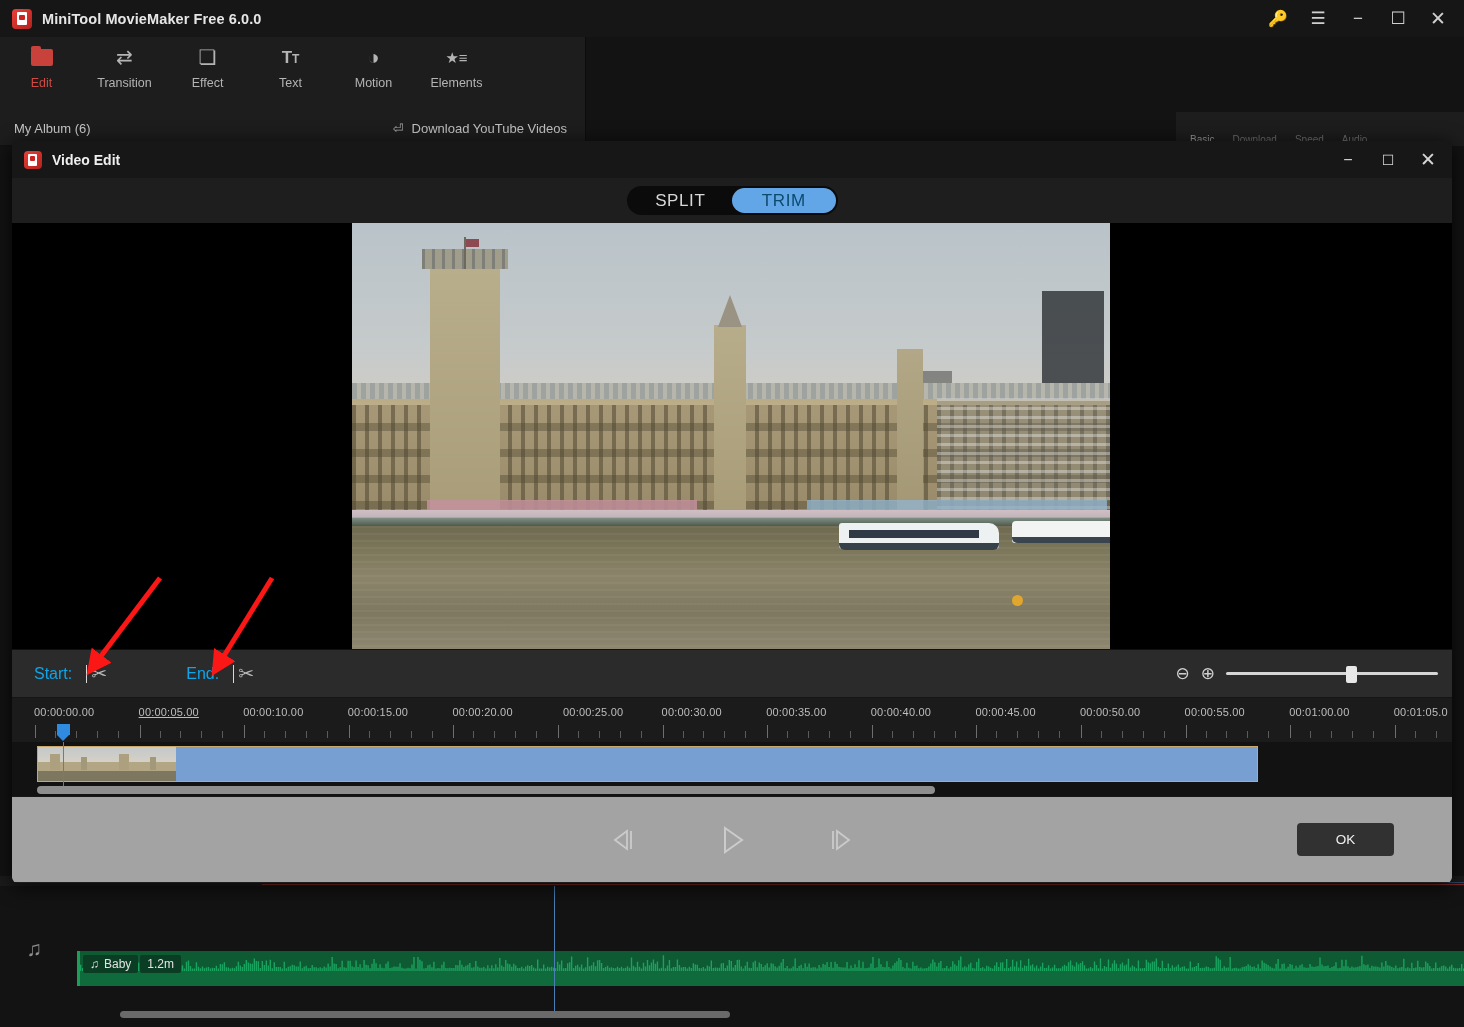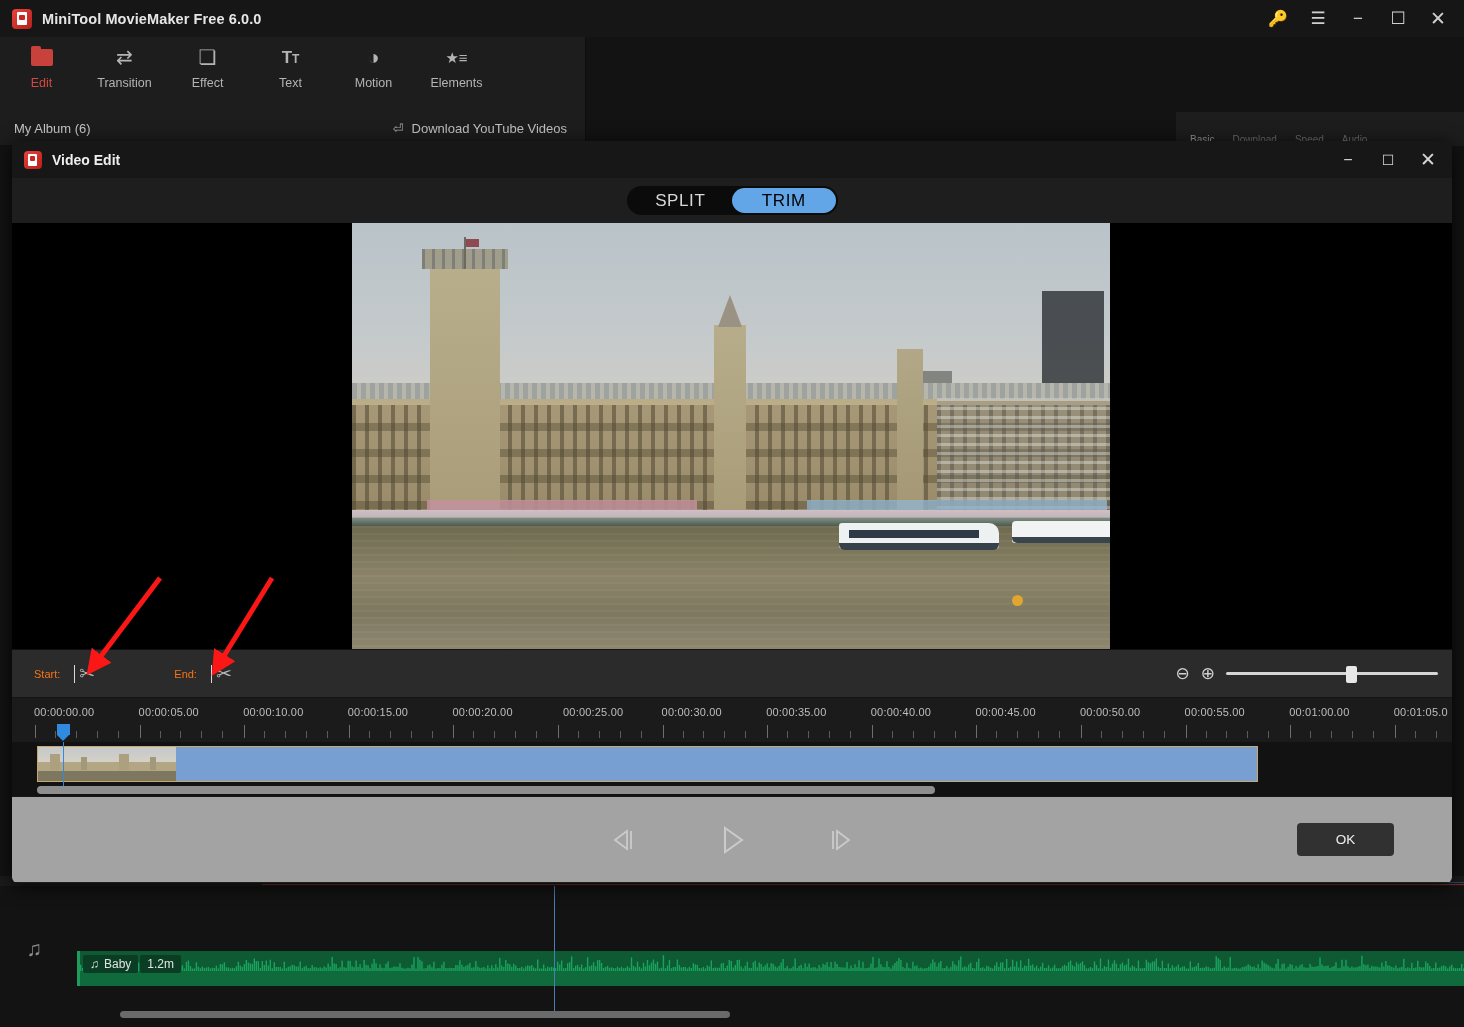--- a/index.html
+++ b/index.html
@@ -187,7 +187,7 @@
     flex:1; height:25px; border-radius:13px; display:flex; align-items:center; justify-content:center;
     color:#d8d8d8; font-size:17px; letter-spacing:.6px;
   }
-  .seg-opt.on { background:#62a6e8; color:#000000; }
+  .seg-opt.on { background:#62a6e8; color:#0c4a6e; }
 
   
   .preview {

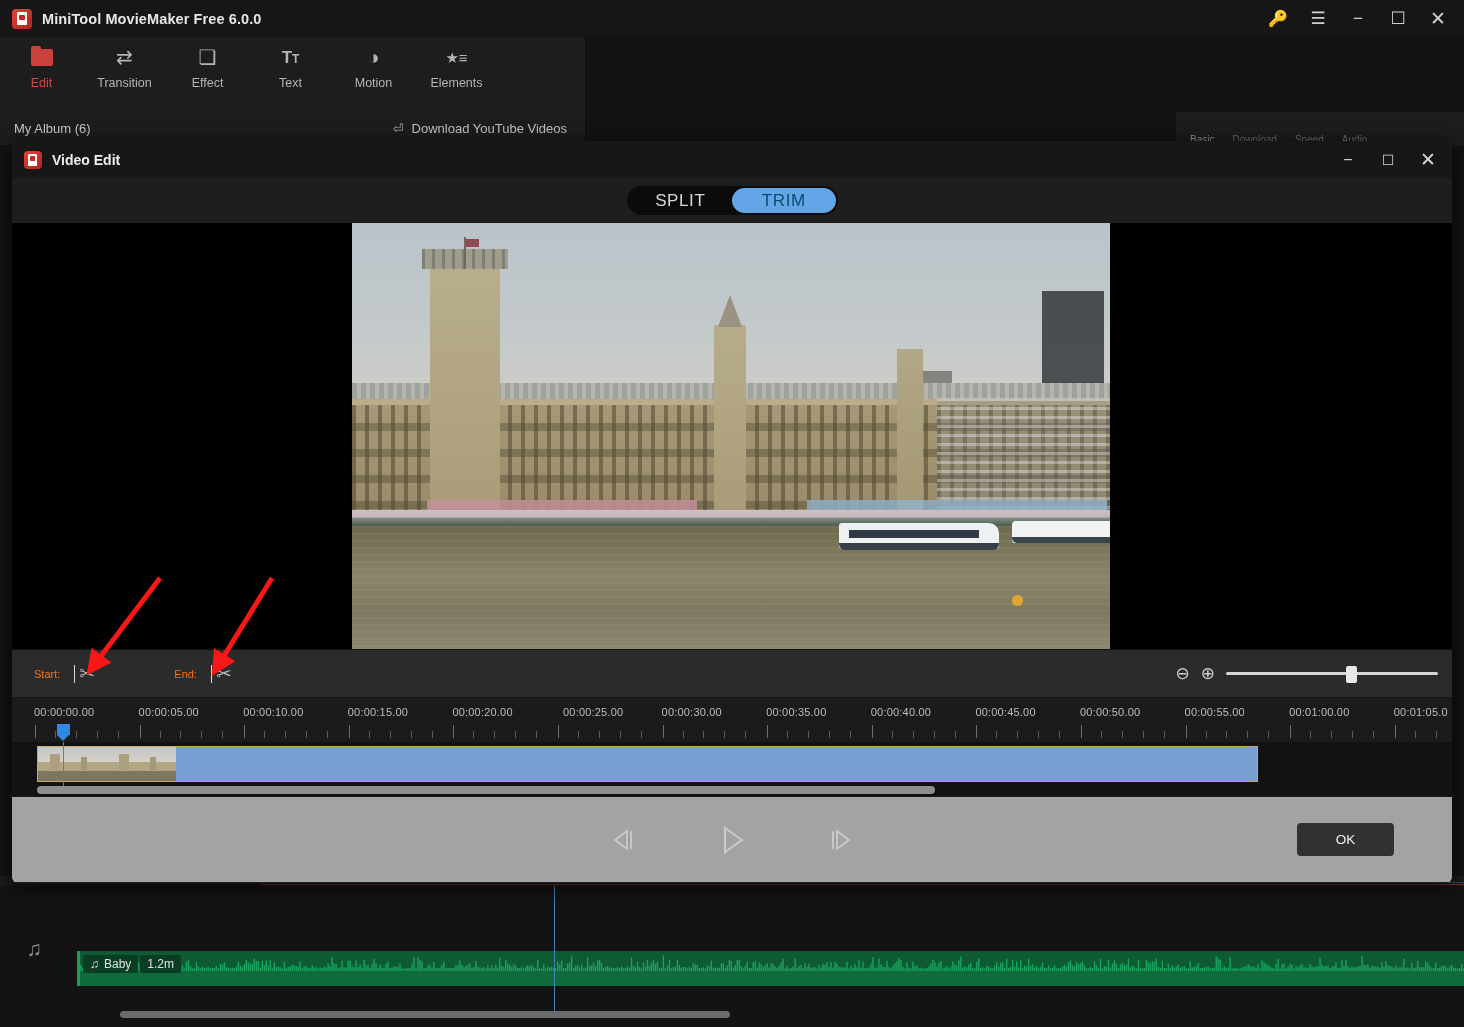--- a/index.html
+++ b/index.html
@@ -289,7 +289,7 @@
     position:relative; height: 48px; background:#2b2b2b; display:flex; align-items:center;
     border-top:1px solid #111;
   }
-  .se-label { color:#f97316; font-size:11px; }
+  .se-label { color:#0ea5e9; font-size:16px; }
   .se-group { display:flex; align-items:center; gap:14px; }
   .se-field {
     width:72px; height:26px; display:flex; align-items:center; gap:4px;

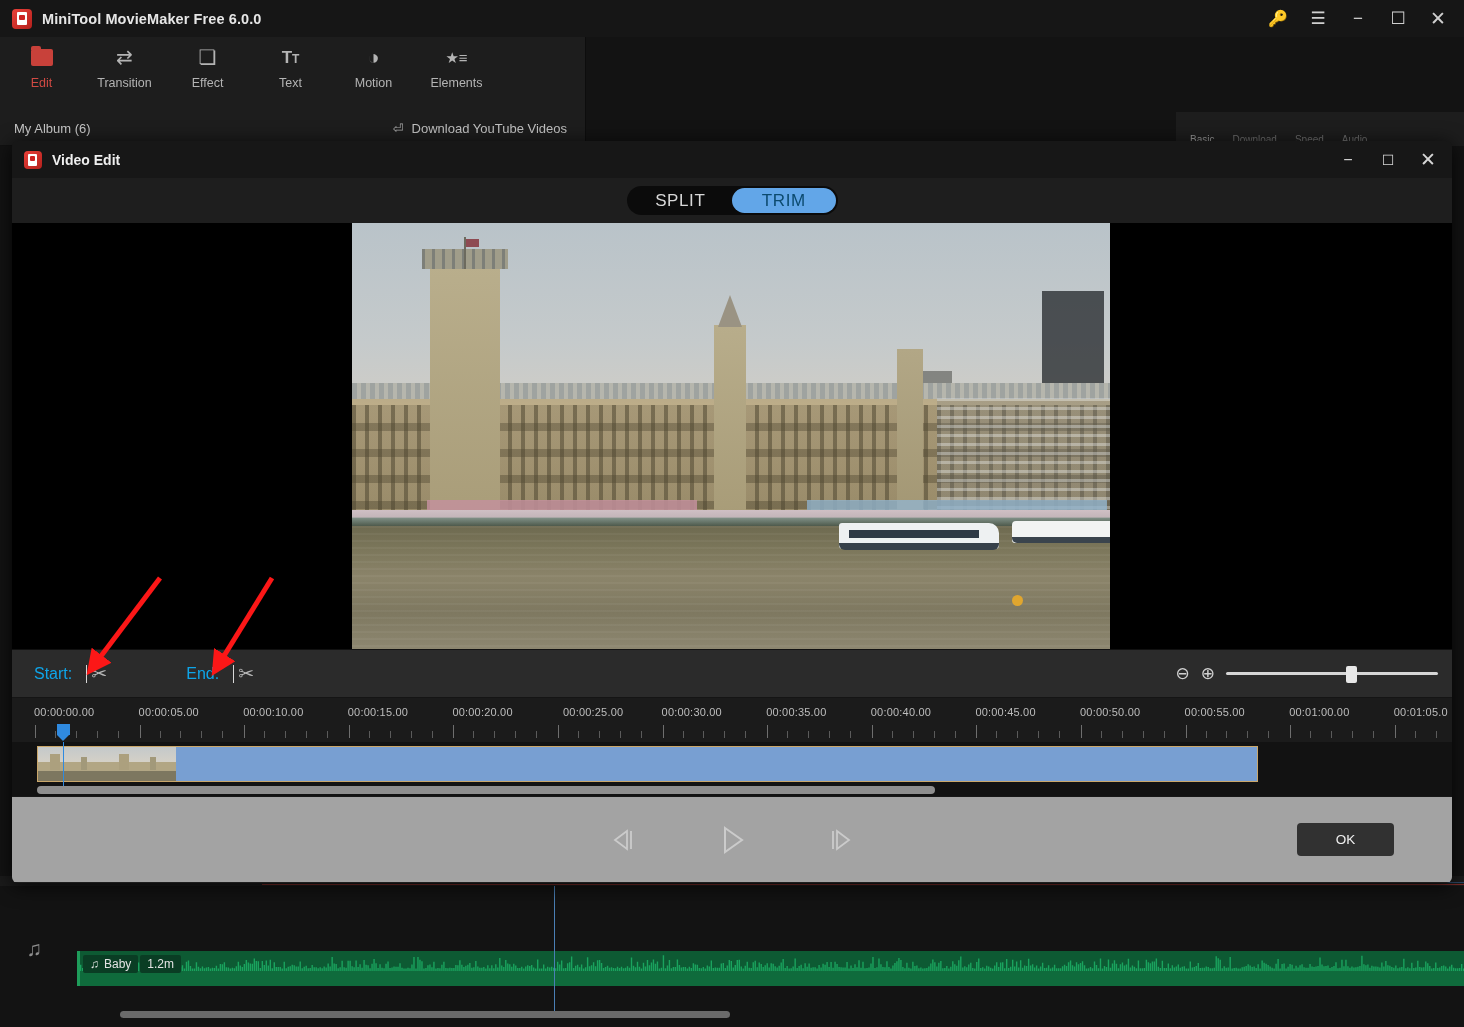--- a/index.html
+++ b/index.html
@@ -545,7 +545,7 @@
           <div class="tick minor" style="left: 63.8px;"></div>
           <div class="tick minor" style="left: 84.8px;"></div>
           <div class="tick minor" style="left: 105.7px;"></div>
-          <div class="tick-label" style="left: 126.6px;">00:00:05.00</div>
+          <div class="tick-label" style="left: 126.6px; text-decoration: underline;">00:00:05.00</div>
           <div class="tick major" style="left: 127.6px;"></div>
           <div class="tick minor" style="left: 147.5px;"></div>
           <div class="tick minor" style="left: 168.4px;"></div>

